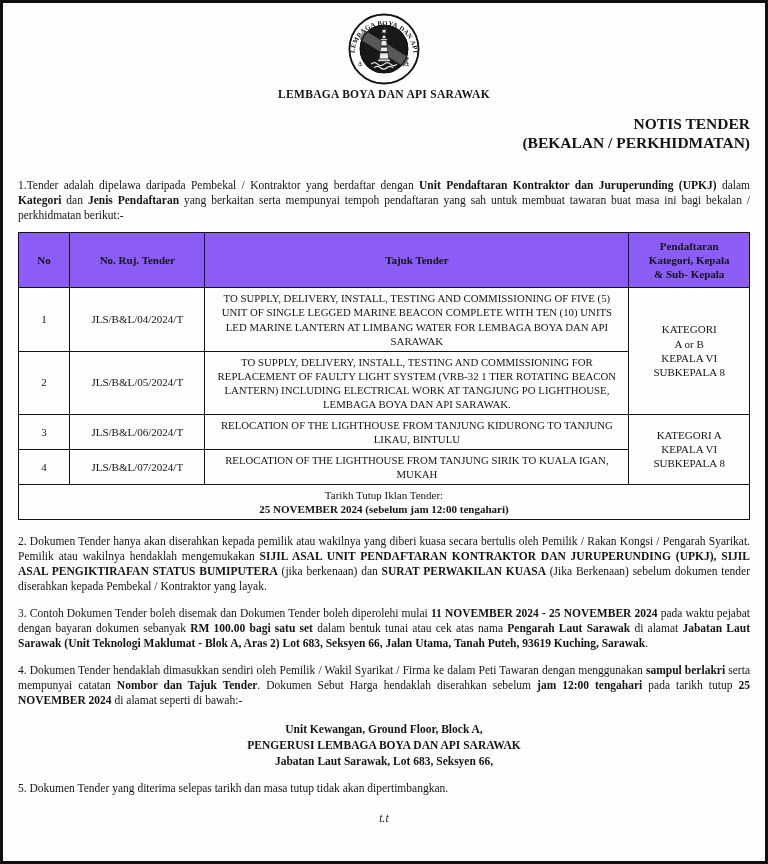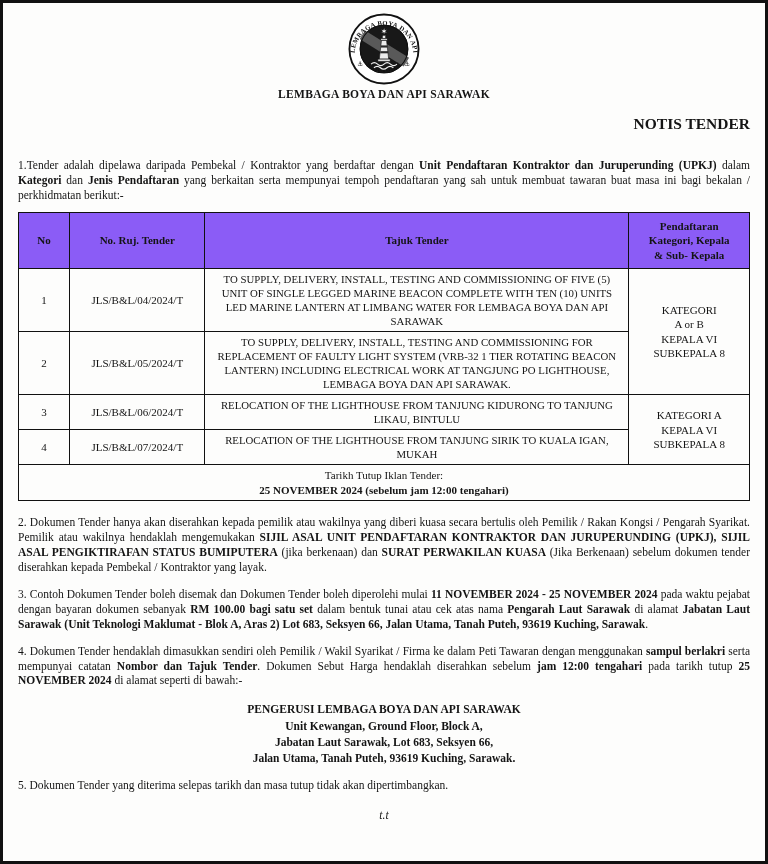--- a/index.html
+++ b/index.html
@@ -100,6 +100,7 @@
     <div class="org-name">LEMBAGA BOYA DAN API SARAWAK</div>
     <div class="doc-title">
       <div class="t1">NOTIS TENDER</div>
+      <div class="t2">(BEKALAN / PERKHIDMATAN)</div>
     </div>
   </div>
 

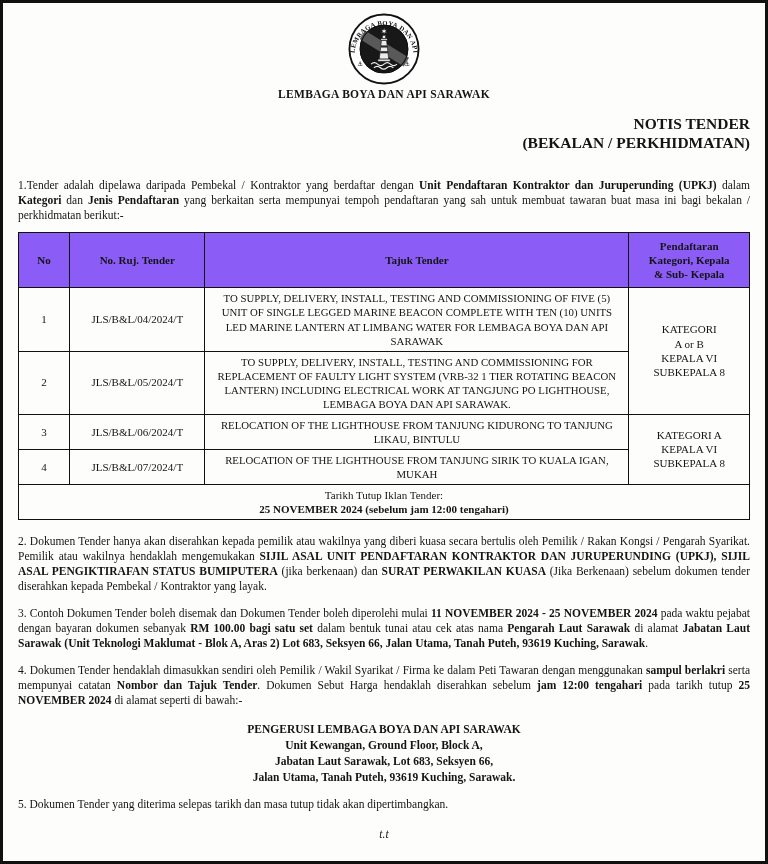--- a/index.html
+++ b/index.html
@@ -165,8 +165,8 @@
   <p class="clause">4. Dokumen Tender hendaklah dimasukkan sendiri oleh Pemilik / Wakil Syarikat / Firma ke dalam Peti Tawaran dengan menggunakan <b>sampul berlakri</b> serta mempunyai catatan <b>Nombor dan Tajuk Tender</b>. Dokumen Sebut Harga hendaklah diserahkan sebelum <b>jam 12:00 tengahari</b> pada tarikh tutup <b>25 NOVEMBER 2024</b> di alamat seperti di bawah:-</p>
 
   <div class="address-block">
+    <div>Unit Kewangan, Ground Floor, Block A,</div>
     <div>PENGERUSI LEMBAGA BOYA DAN API SARAWAK</div>
-    <div>Unit Kewangan, Ground Floor, Block A,</div>
     <div>Jabatan Laut Sarawak, Lot 683, Seksyen 66,</div>
     <div>Jalan Utama, Tanah Puteh, 93619 Kuching, Sarawak.</div>
   </div>

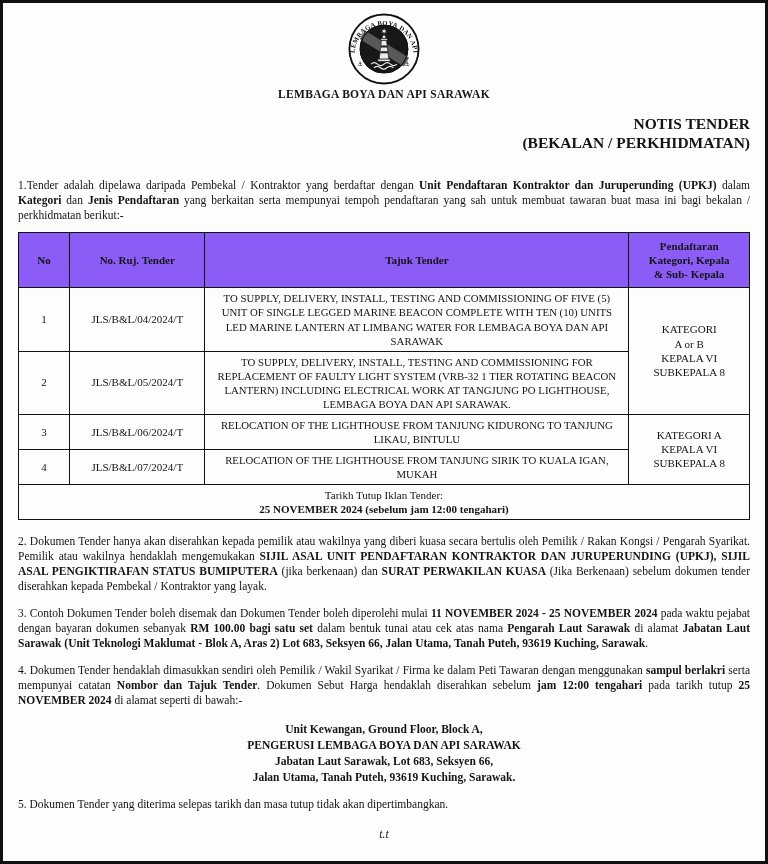--- a/index.html
+++ b/index.html
@@ -168,7 +168,6 @@
     <div>Unit Kewangan, Ground Floor, Block A,</div>
     <div>PENGERUSI LEMBAGA BOYA DAN API SARAWAK</div>
     <div>Jabatan Laut Sarawak, Lot 683, Seksyen 66,</div>
-    <div>Jalan Utama, Tanah Puteh, 93619 Kuching, Sarawak.</div>
   </div>
 
   <p class="clause">5. Dokumen Tender yang diterima selepas tarikh dan masa tutup tidak akan dipertimbangkan.</p>

